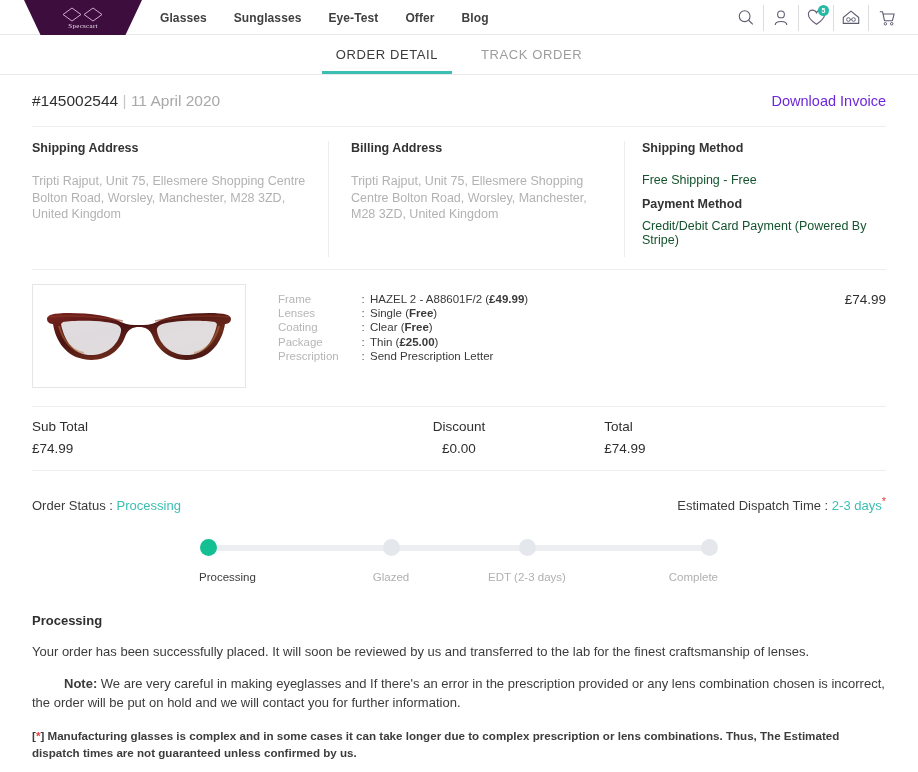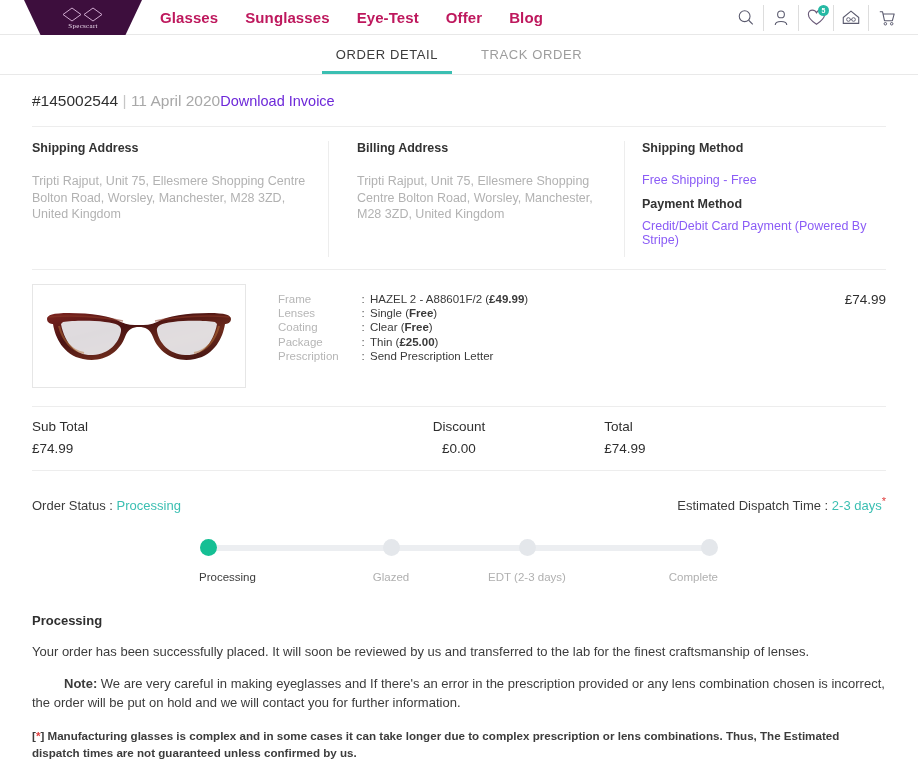--- a/index.html
+++ b/index.html
@@ -47,9 +47,9 @@
     gap: 27px;
   }
   .nav a {
-    font-size: 15px;
+    font-size: 12px;
     font-weight: bold;
-    color: #be185d;
+    color: #404040;
     text-decoration: none;
     letter-spacing: .1px;
   }

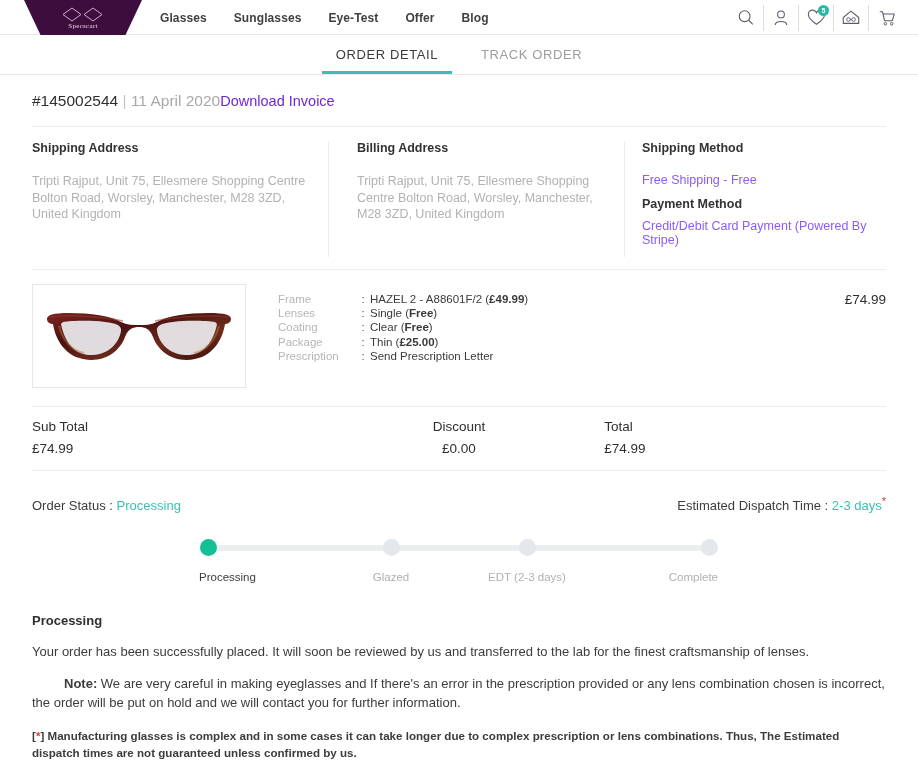--- a/index.html
+++ b/index.html
@@ -106,6 +106,7 @@
   .order-line {
     display: flex;
     align-items: baseline;
+    justify-content: space-between;
     padding-top: 17px;
     padding-bottom: 16px;
   }

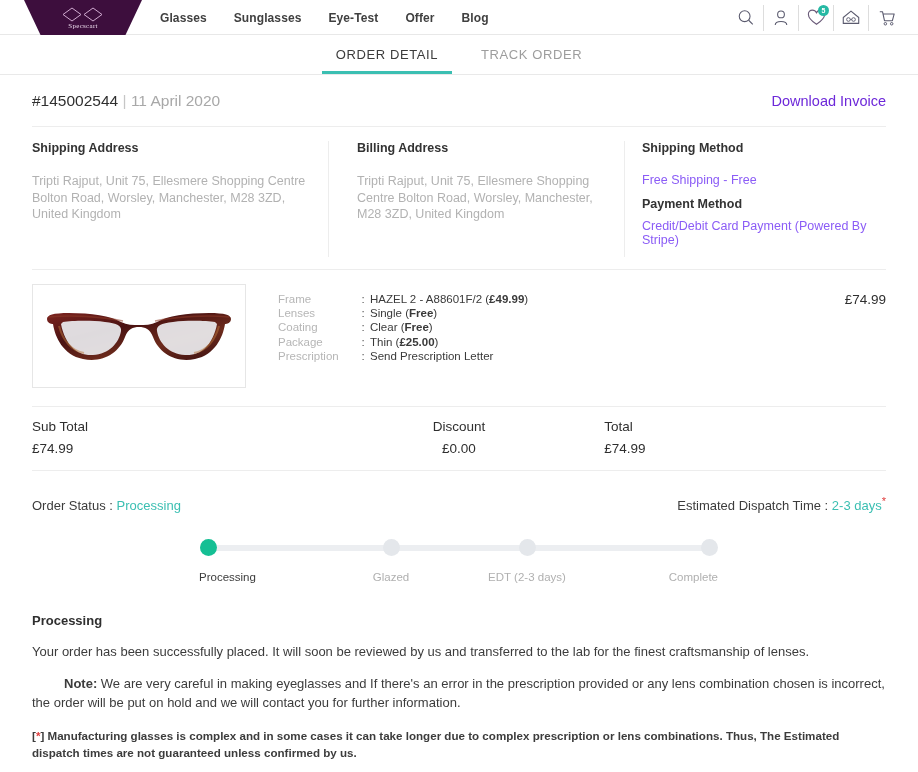--- a/index.html
+++ b/index.html
@@ -126,7 +126,7 @@
   .addr-row { display: flex; padding: 14px 0 12px 0; }
   .addr-col { padding-right: 18px; }
   .addr-col.c1 { width: 296px; }
-  .addr-col.c2 { width: 296px; border-left: 1px solid #ededed; padding-left: 28px; }
+  .addr-col.c2 { width: 296px; border-left: 1px solid #ededed; padding-left: 22px; }
   .addr-col.c3 { flex: 1; border-left: 1px solid #ededed; padding-left: 17px; }
   .addr-title { font-size: 12.5px; font-weight: bold; color: #333; margin-bottom: 18px; }
   .addr-body { font-size: 12.5px; color: #b2b2b2; line-height: 16.5px; }

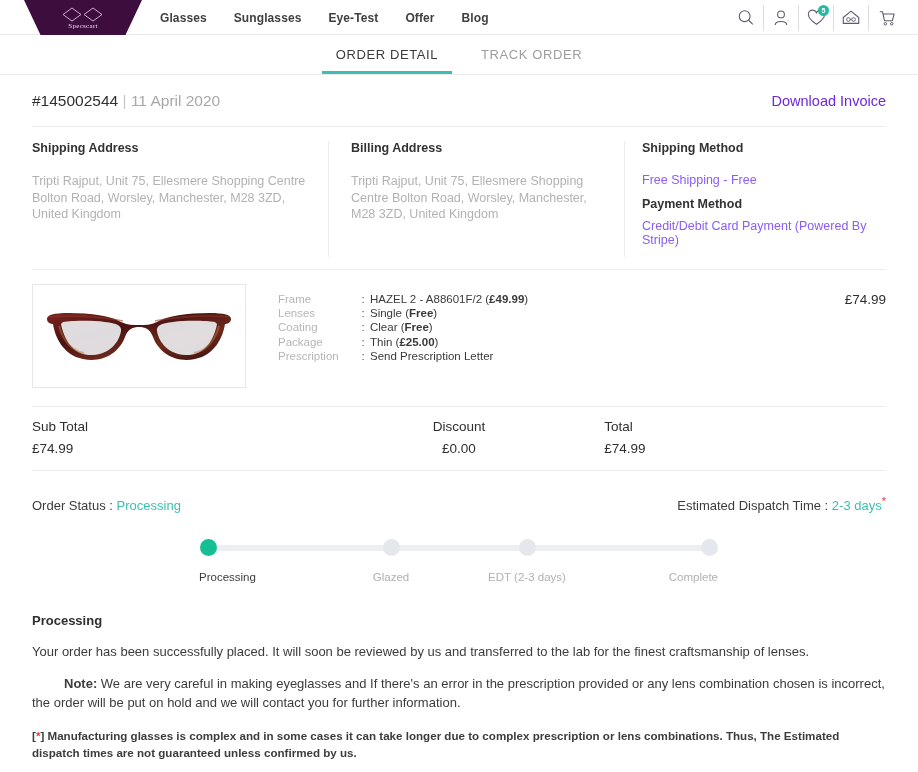--- a/index.html
+++ b/index.html
@@ -130,7 +130,7 @@
   .addr-col.c3 { flex: 1; border-left: 1px solid #ededed; padding-left: 17px; }
   .addr-title { font-size: 12.5px; font-weight: bold; color: #333; margin-bottom: 18px; }
   .addr-body { font-size: 12.5px; color: #b2b2b2; line-height: 16.5px; }
-  .addr-sub { font-size: 12.5px; color: #8b5cf6; margin-bottom: 10px; }
+  .addr-sub { font-size: 12.5px; color: #14532d; margin-bottom: 10px; }
   .addr-title.second { margin-bottom: 8px; }
 
   

